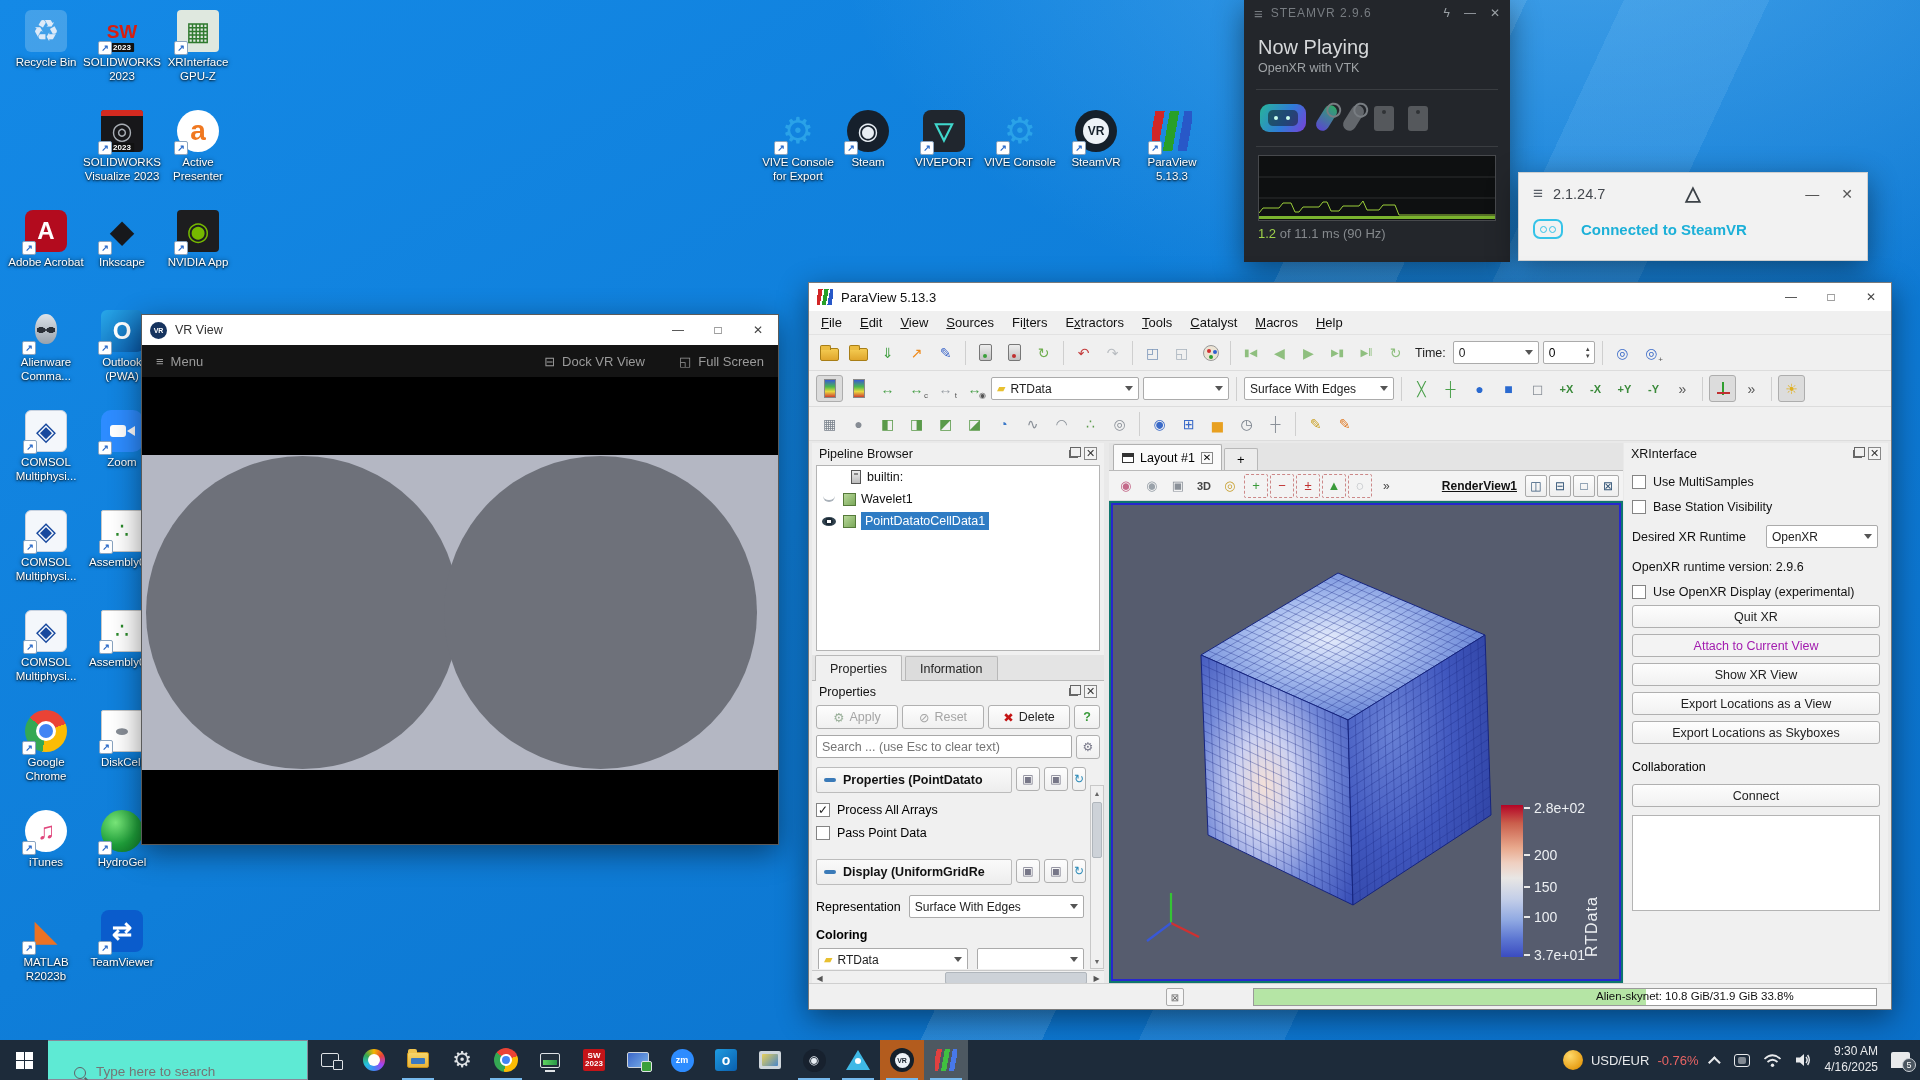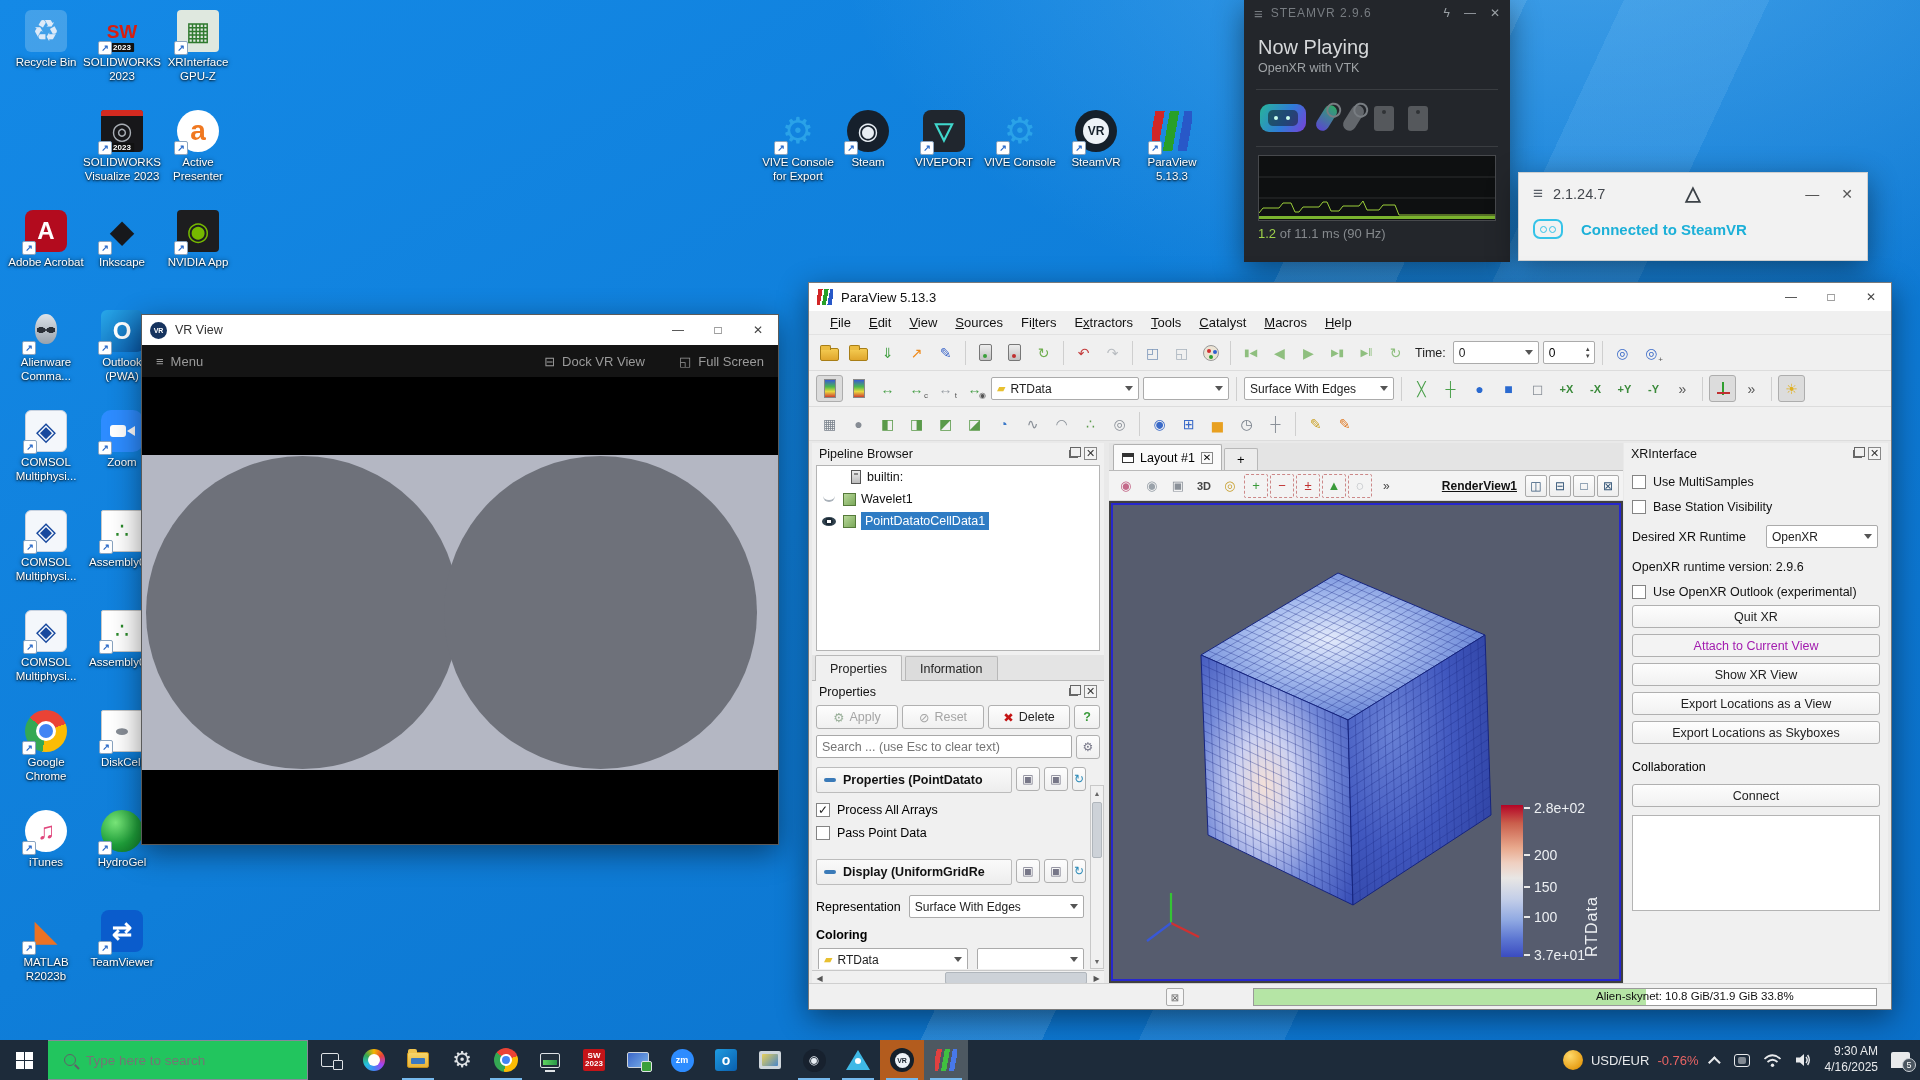--- a/index.html
+++ b/index.html
@@ -92,7 +92,7 @@
 .pv-logo::before{content:'';position:absolute;inset:0;background:linear-gradient(100deg,transparent 0 8%,#d22626 8% 30%,transparent 30% 40%,#28a028 40% 62%,transparent 62% 70%,#2858c8 70% 92%,transparent 92%)}
 .pv-title .t{font-size:13px;color:#111;margin-left:8px}
 .pv-title .sp{margin-left:auto;display:flex;height:100%}
-.pv-menu{height:24px;background:#f0f0f0;display:flex;align-items:center;padding-left:12px;border-bottom:1px solid #e2e2e2}
+.pv-menu{height:24px;background:#f0f0f0;display:flex;align-items:center;padding-left:3px;border-bottom:1px solid #e2e2e2}
 .pv-menu .mi{padding:0 9px;font-size:13px;color:#111}
 .tbrow{height:36px;background:#f0f0f0;border-bottom:1px solid #dcdcdc;display:flex;align-items:center;padding:0 6px}
 .tbrow.r3{height:34px}

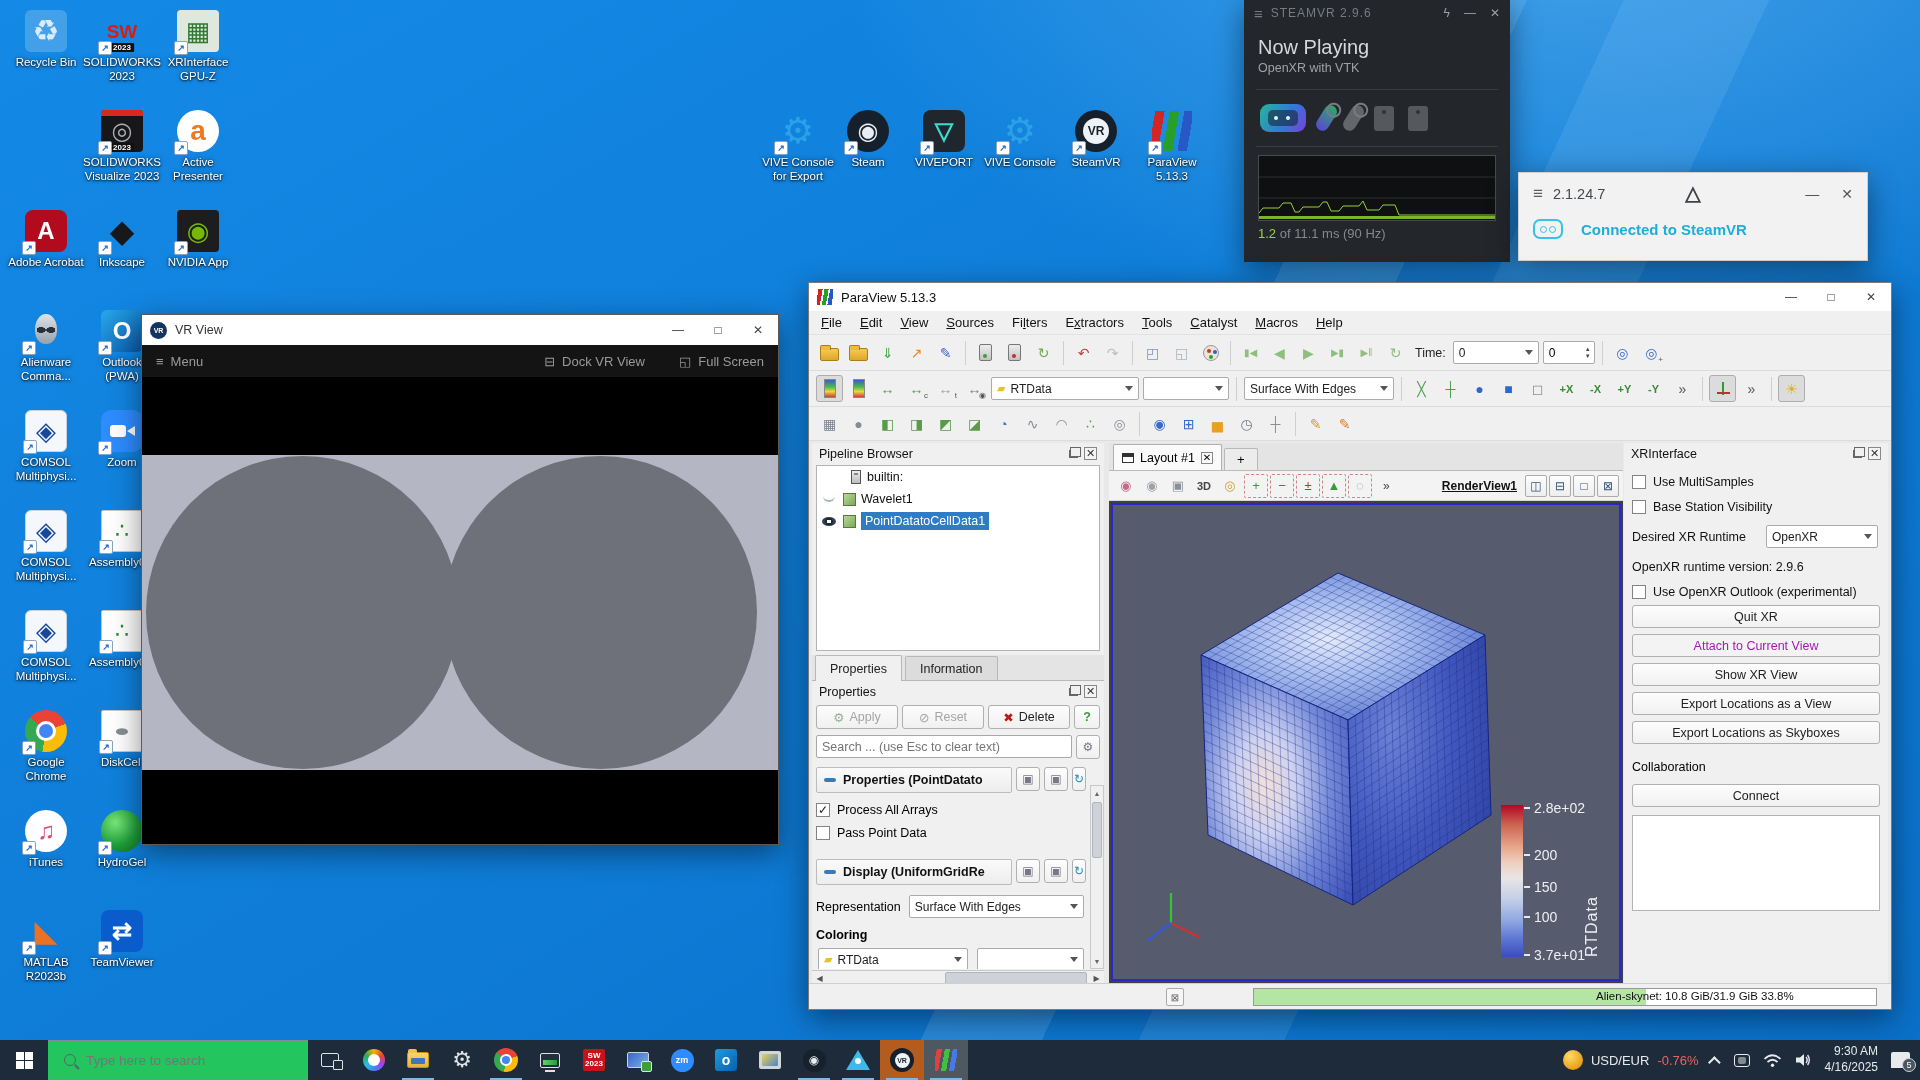--- a/index.html
+++ b/index.html
@@ -884,7 +884,7 @@
         </div>
       </div>
 
-      <div class="dock" style="left:300px;top:2px;width:514px;height:542px;background:#404040">
+      <div class="dock" style="left:300px;top:2px;width:514px;height:542px;background:#0f766e">
         <div class="ltabs">
           <span class="ltab">
             <span class="wic"></span>

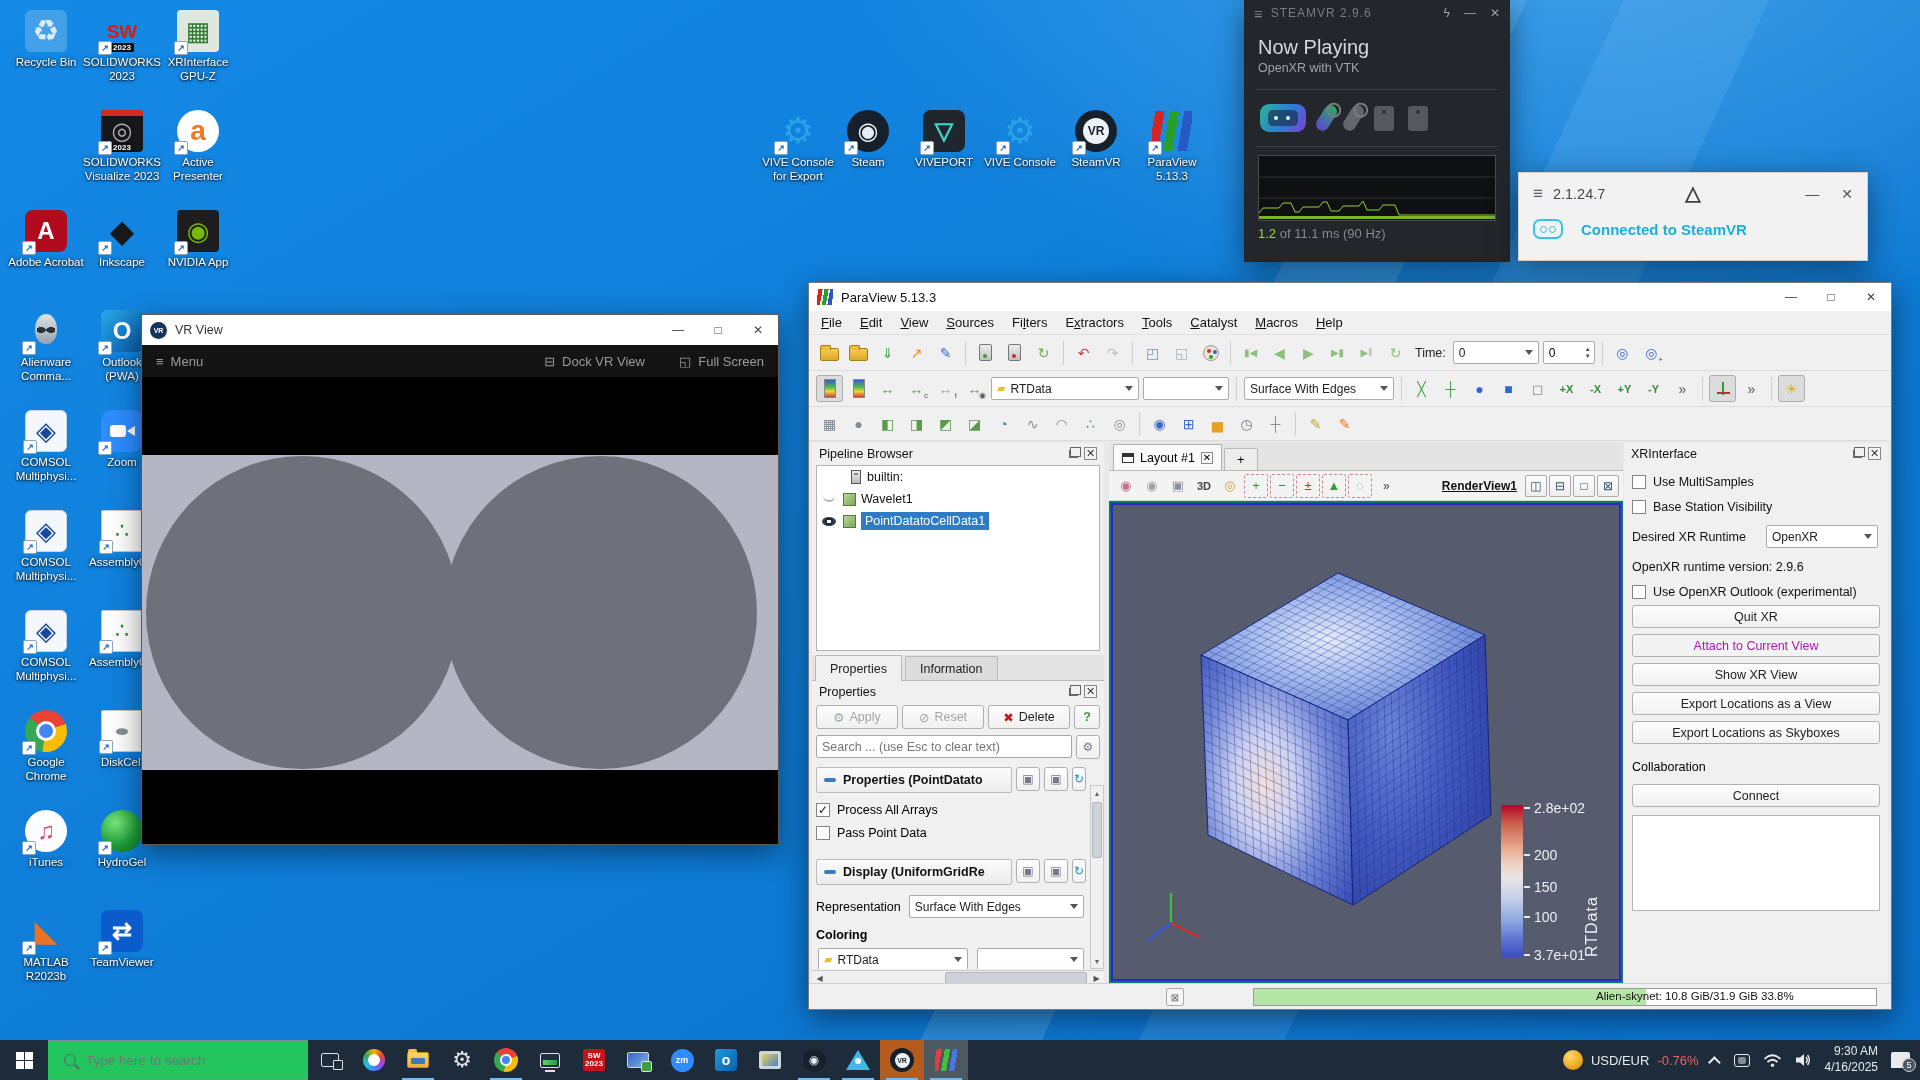--- a/index.html
+++ b/index.html
@@ -1118,7 +1118,7 @@
           </div>
         <div class="xrow">
             <span class="cbx"></span>
-            <span>Use OpenXR Outlook (experimental)</span>
+            <span>Use OpenXR Display (experimental)</span>
           </div>
         <div id="xr-buttons">
             <div class="xbtn">Quit XR</div>

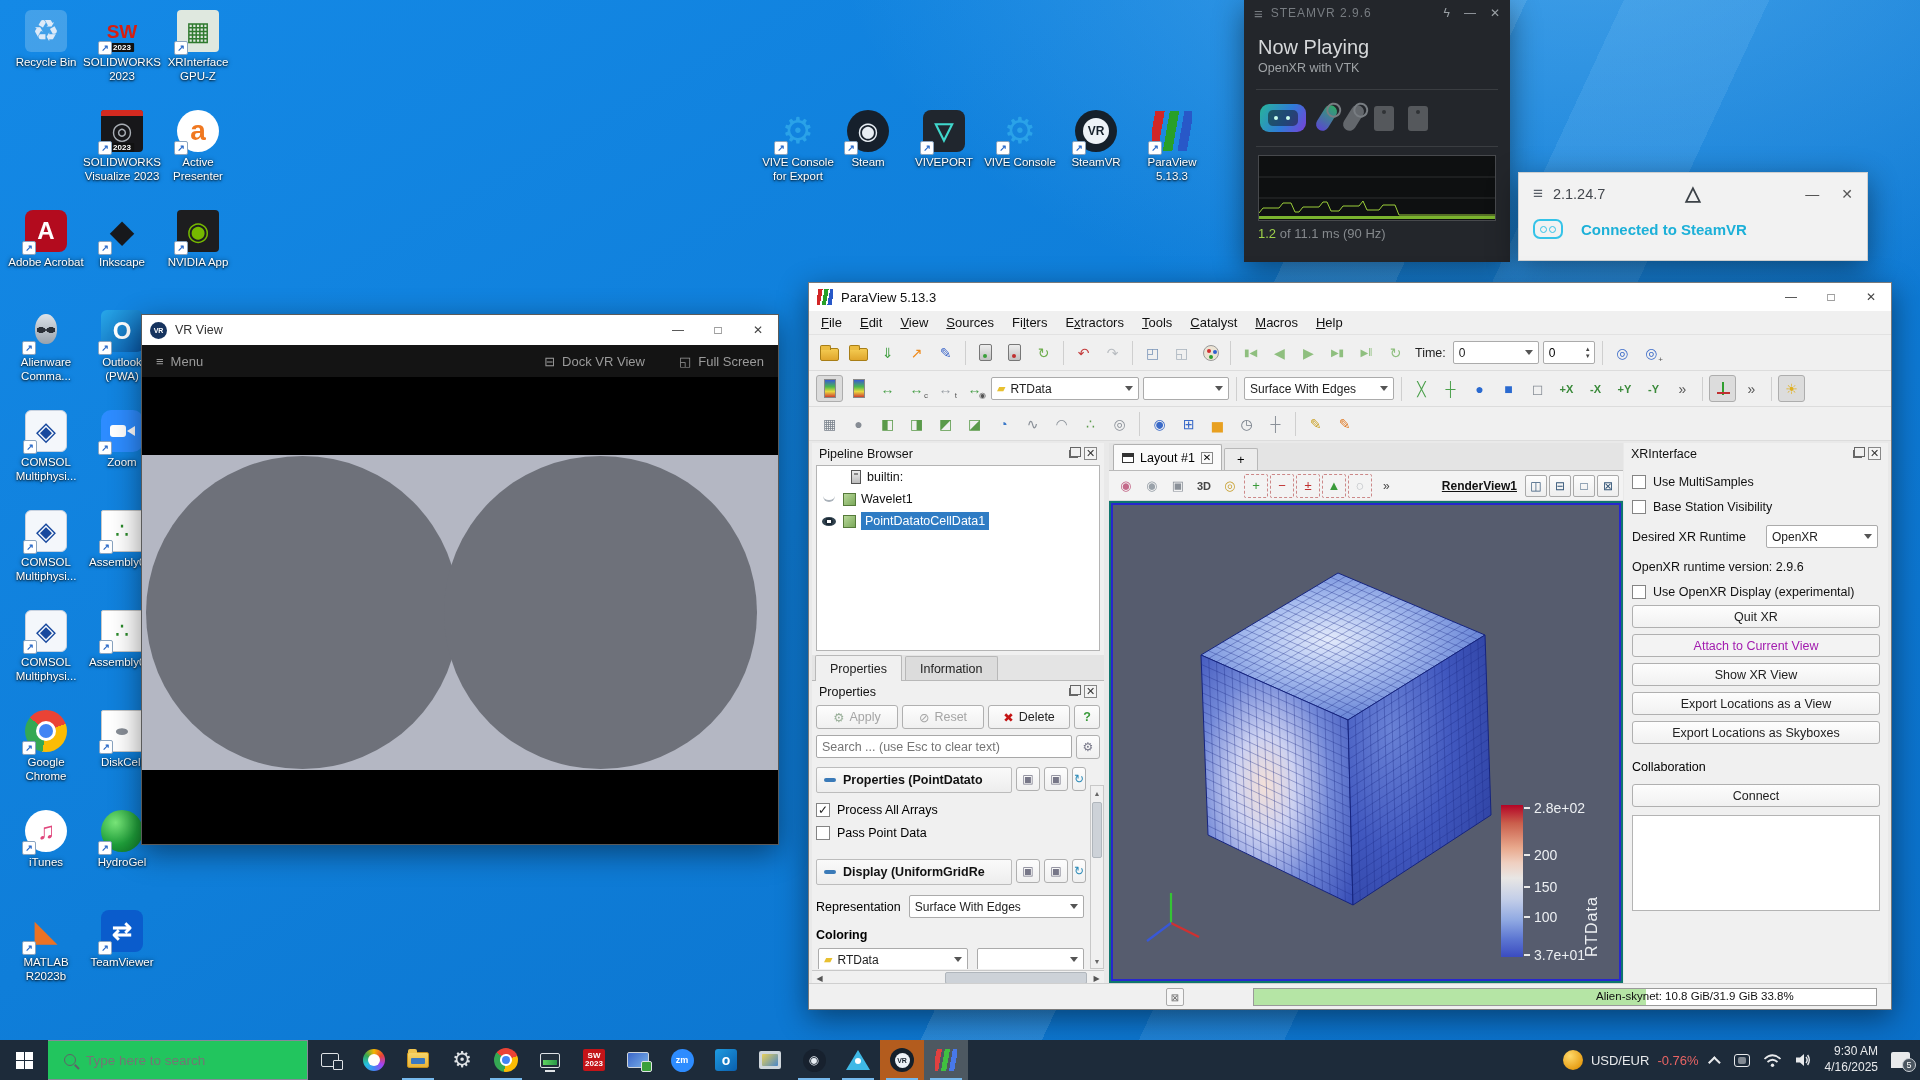--- a/index.html
+++ b/index.html
@@ -190,7 +190,7 @@
 .startbtn{width:48px;display:flex;align-items:center;justify-content:center}
 .winflag{width:17px;height:17px;display:grid;grid-template-columns:8px 8px;grid-template-rows:8px 8px;gap:1px}
 .winflag span{background:#fff}
-.tsearch{width:260px;background:#22c55e;display:flex;align-items:center;gap:10px;padding:0 16px;border:1px solid #889;border-left:none}
+.tsearch{width:260px;background:#5eead4;display:flex;align-items:flex-end;gap:10px;padding:0 26px;border:1px solid #889;border-left:none}
 .tsearch input{border:none;outline:none;background:transparent;font-size:13.5px;color:#333;width:180px;font-family:"Liberation Sans",sans-serif}
 .mag{width:12px;height:12px;border:1.6px solid #5f6368;border-radius:50%;position:relative;flex-shrink:0}
 .mag::after{content:'';position:absolute;width:6px;height:1.6px;background:#5f6368;transform:rotate(45deg);left:9px;top:11px}

